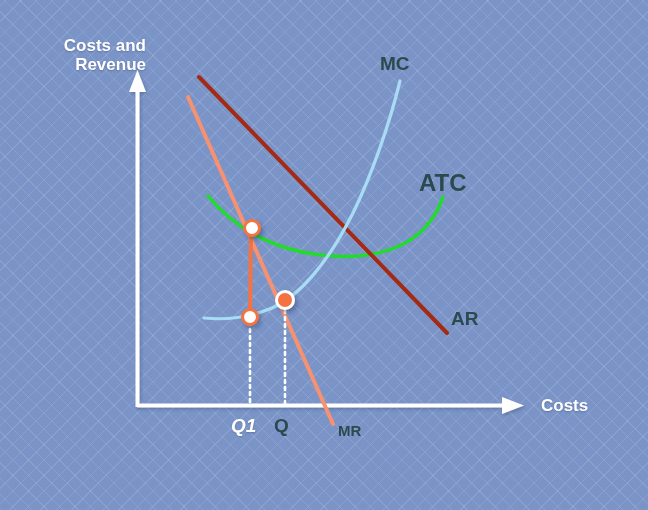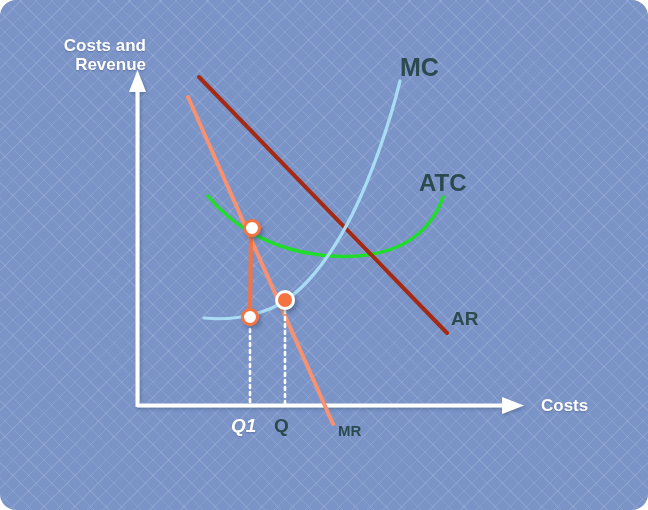--- a/index.html
+++ b/index.html
@@ -28,7 +28,6 @@
         rgba(255,255,255,0.11) 1px,
         rgba(255,255,255,0) 1px,
         rgba(255,255,255,0) 11px);
-    border-radius: 16px;
   }
   #diagram-svg {
     position: absolute;

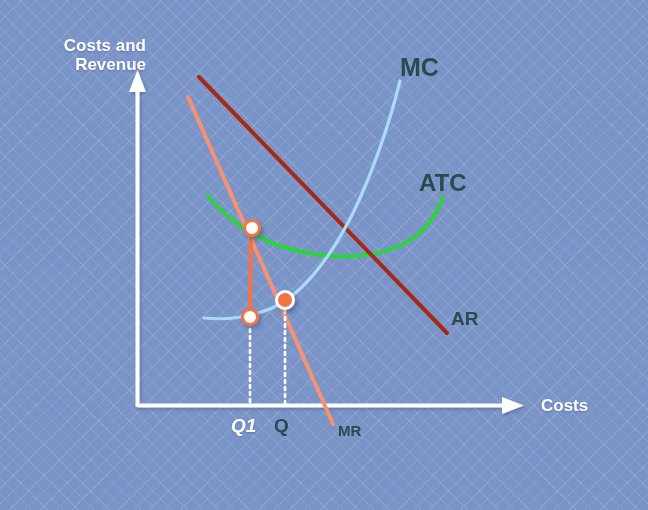--- a/index.html
+++ b/index.html
@@ -63,9 +63,9 @@
     font-size: 17px;
   }
   #label-mc {
-    left: 400px;
+    left: 380px;
     top: 53px;
-    font-size: 25px;
+    font-size: 19px;
   }
   #label-atc {
     left: 419px;

